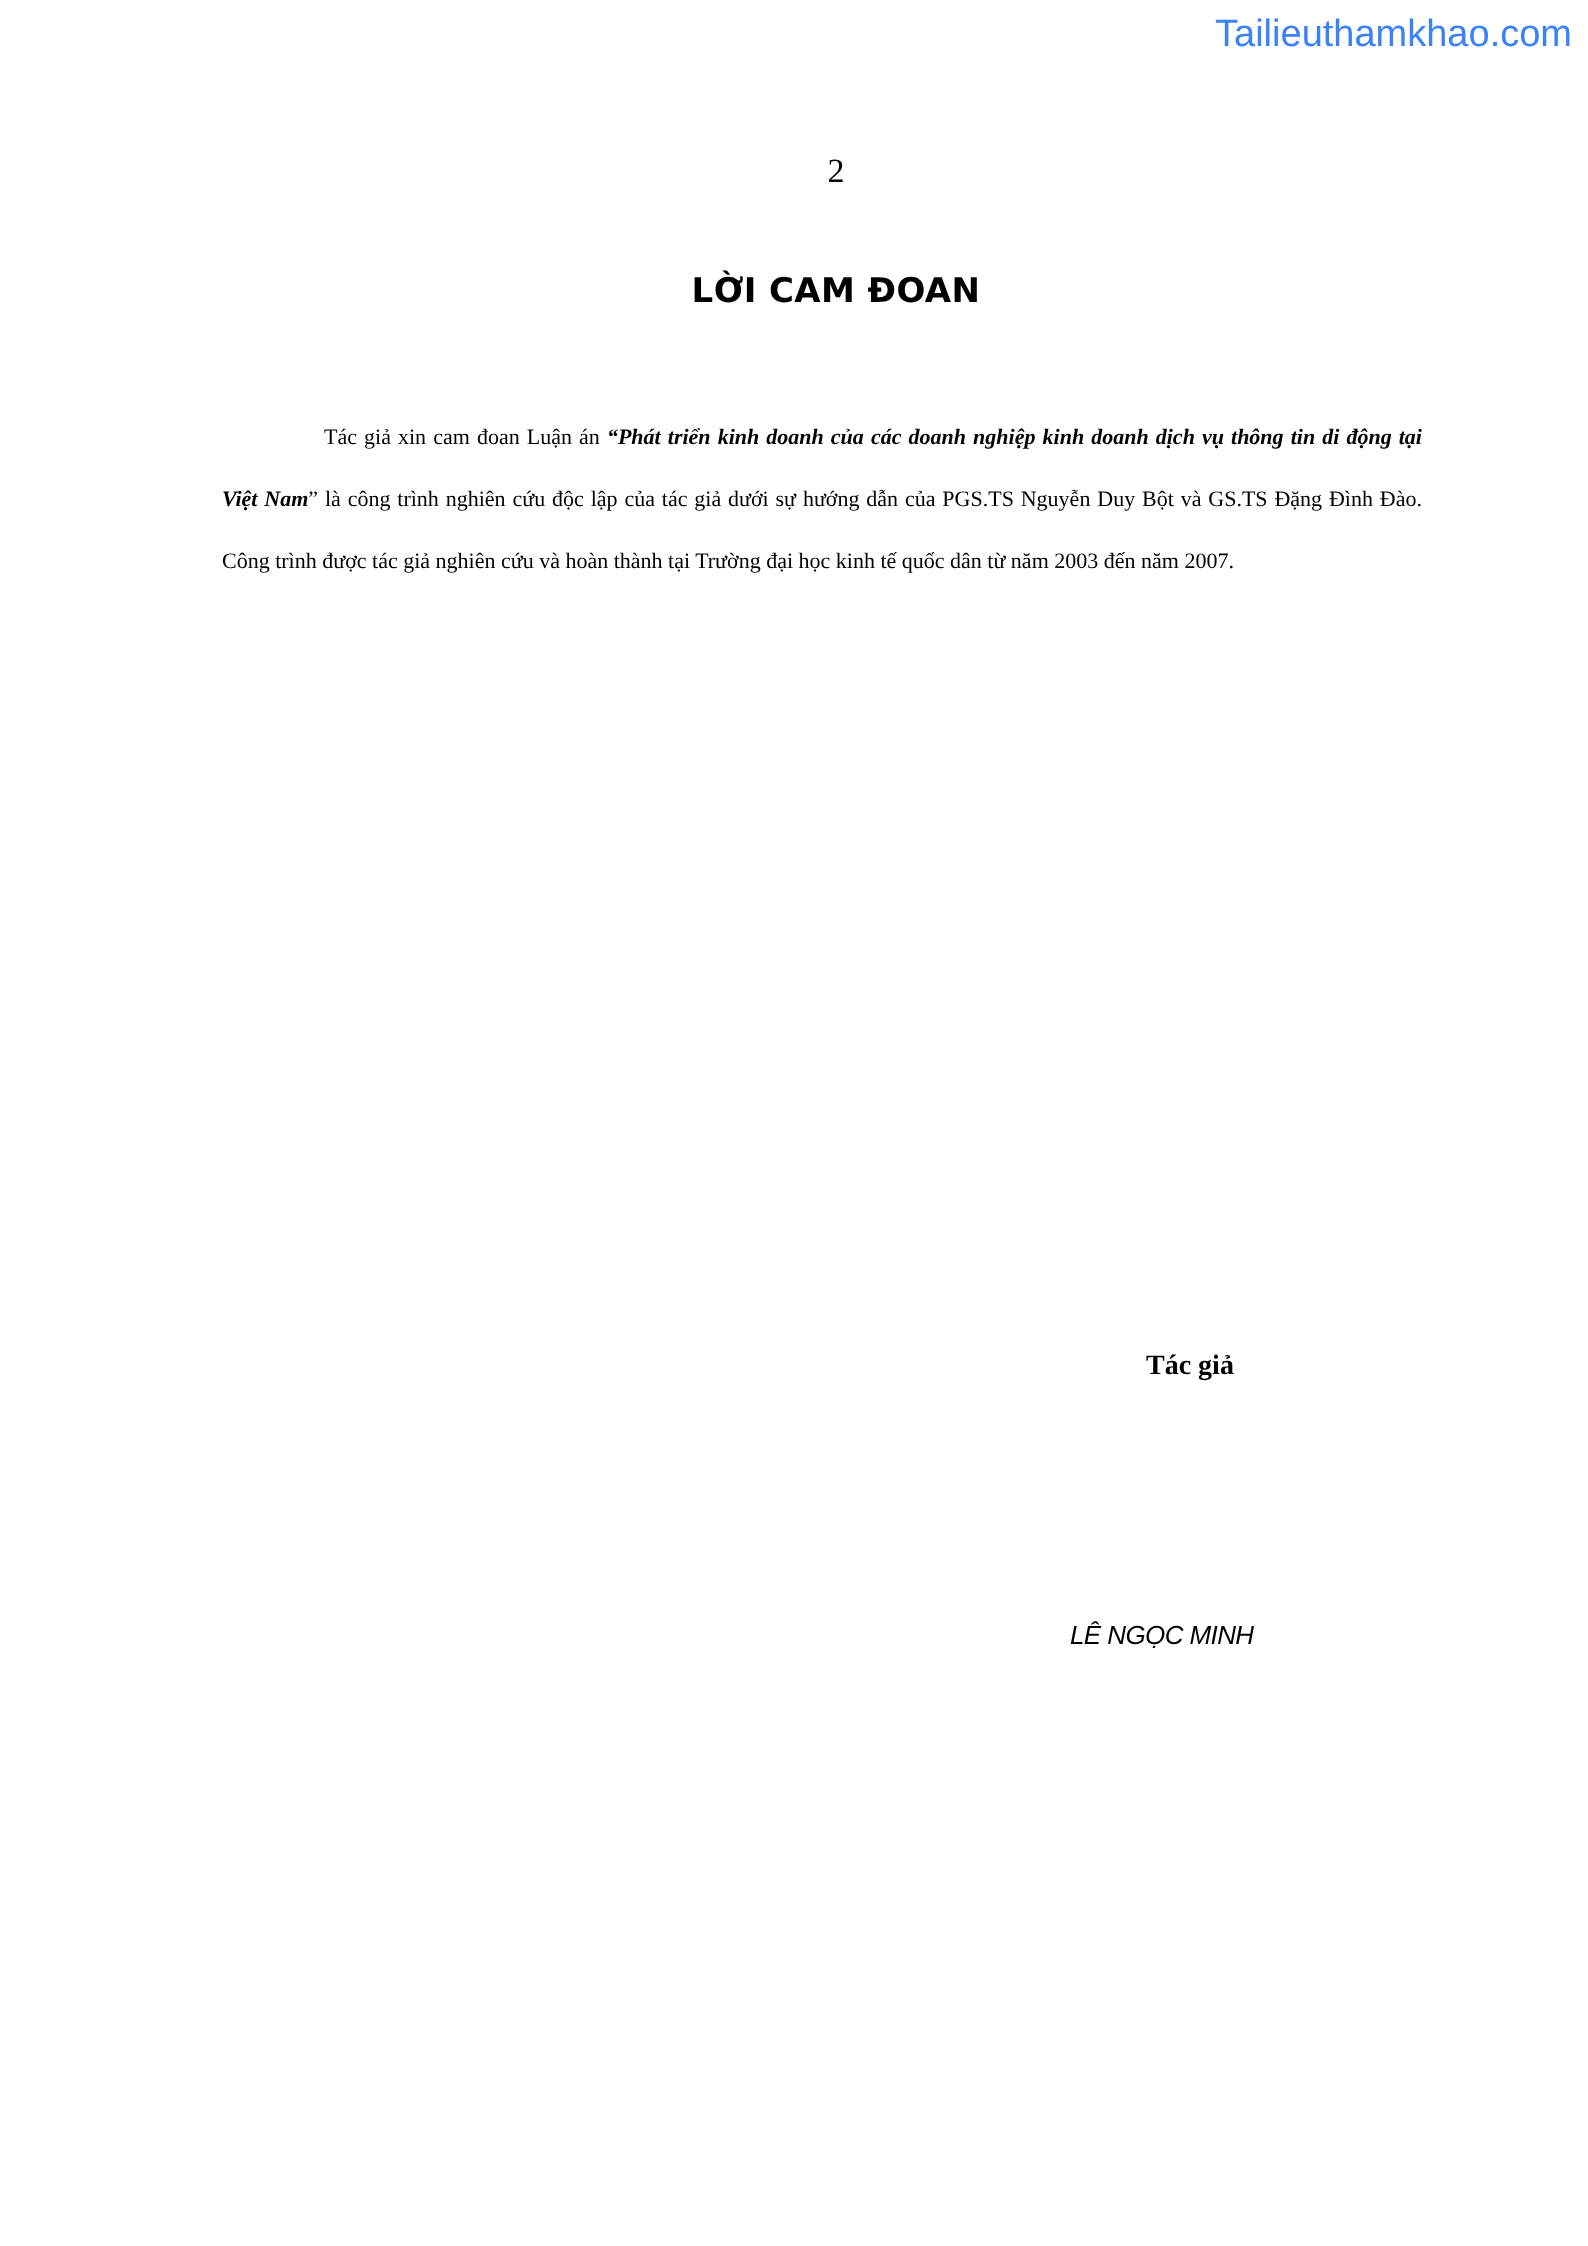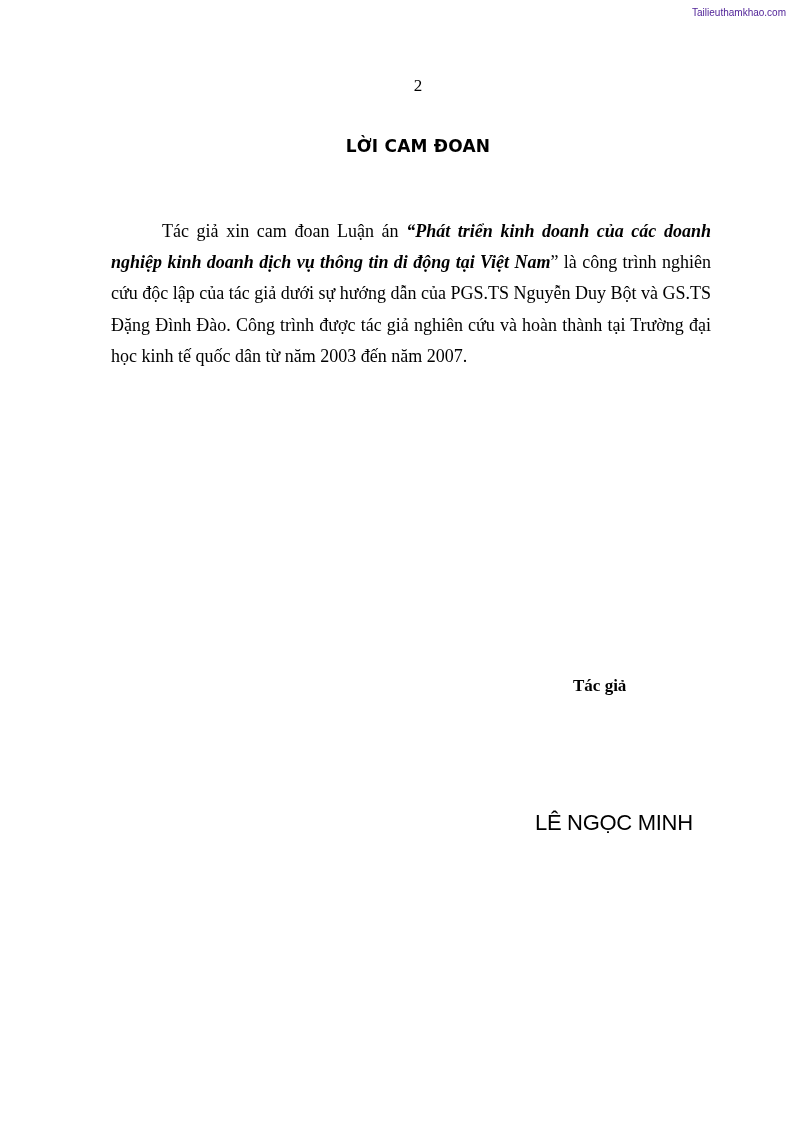--- a/index.html
+++ b/index.html
@@ -19,8 +19,8 @@
       top: 7px;
       right: 8px;
       font-family: "Liberation Sans", sans-serif;
-      font-size: 10px;
-      color: #4c1d95;
+      font-size: 19px;
+      color: #3b82f6;
       letter-spacing: 0;
     }
     .page-number {

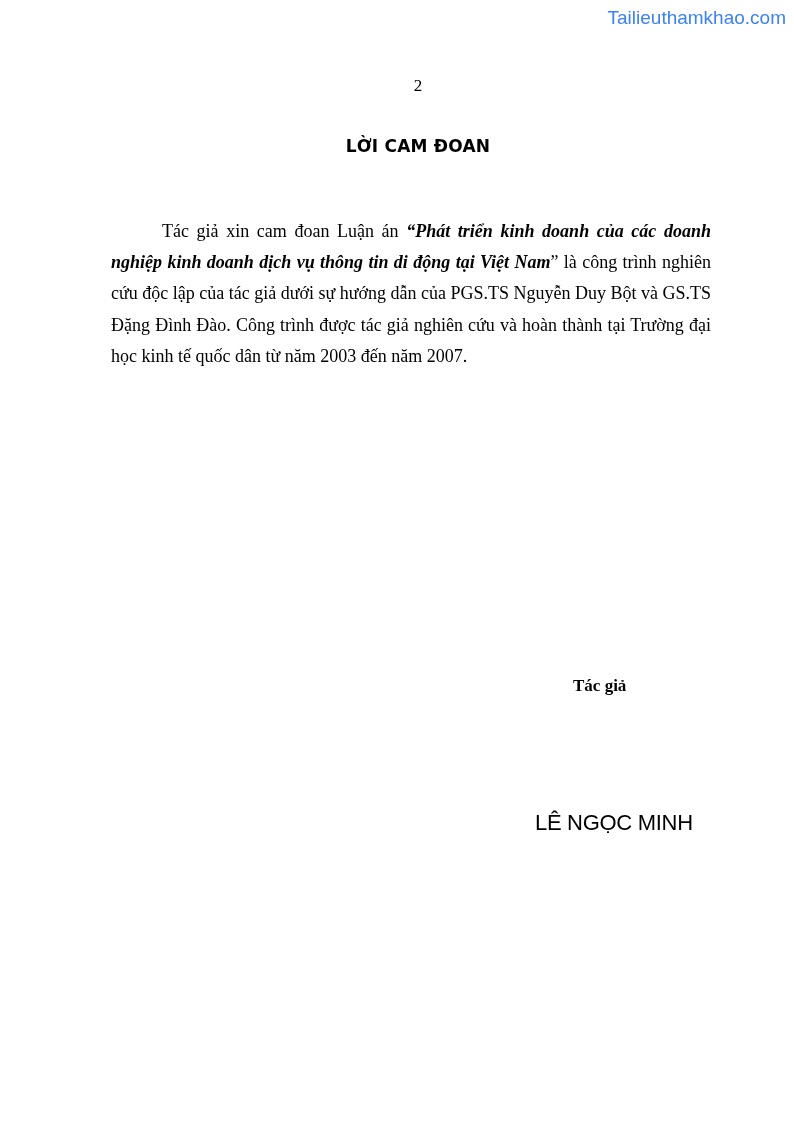--- a/index.html
+++ b/index.html
@@ -45,11 +45,11 @@
     }
     .body-text {
       position: absolute;
-      top: 216px;
+      top: 204px;
       left: 111px;
       width: 600px;
       font-family: "Liberation Serif", serif;
-      font-size: 18px;
+      font-size: 11px;
       line-height: 31.2px;
     }
     .body-text p {

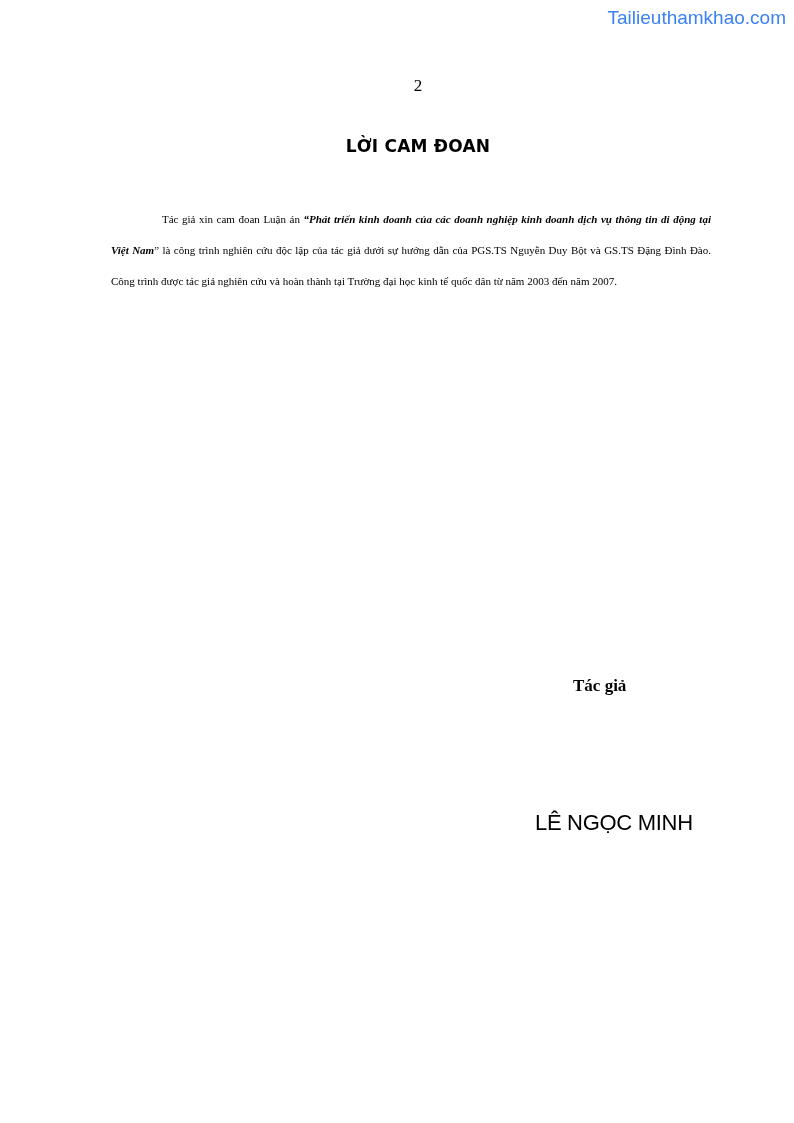--- a/index.html
+++ b/index.html
@@ -67,7 +67,7 @@
       left: 573px;
       font-family: "Liberation Serif", serif;
       font-weight: bold;
-      font-size: 17px;
+      font-size: 14px;
     }
     .author-name {
       position: absolute;

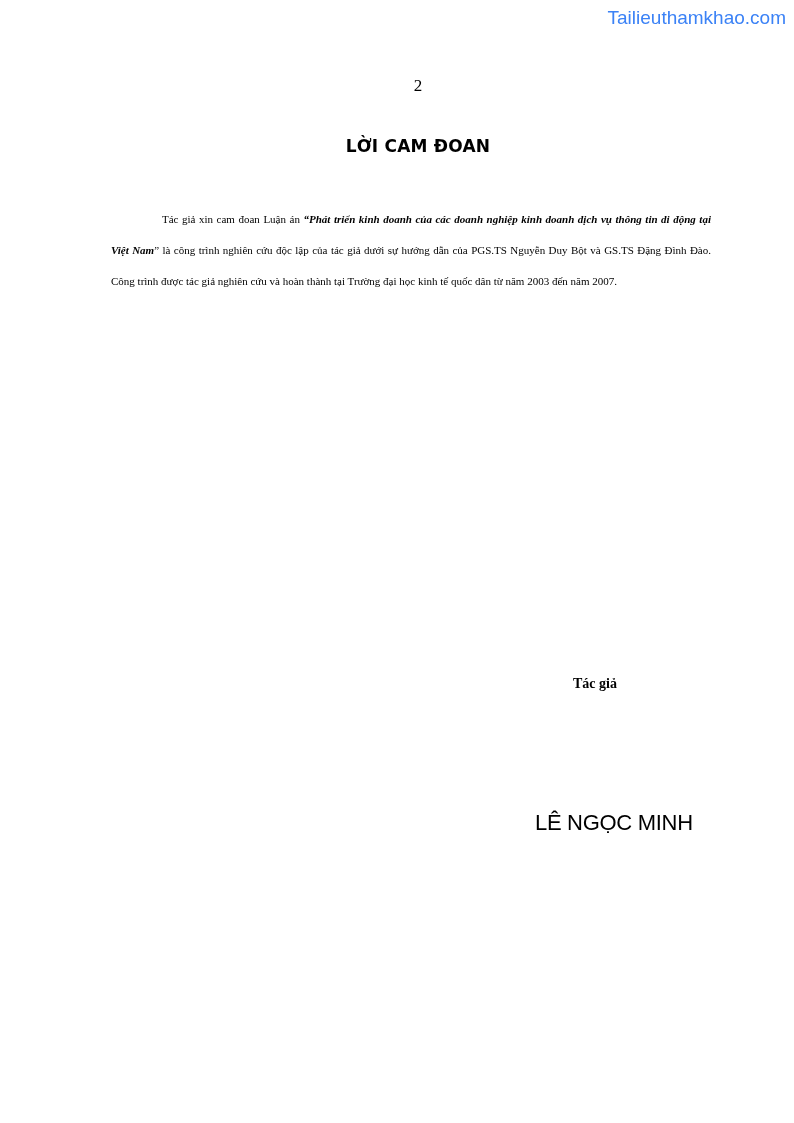--- a/index.html
+++ b/index.html
@@ -74,8 +74,9 @@
       top: 810px;
       left: 535px;
       font-family: "Liberation Sans", sans-serif;
-      font-size: 22px;
+      font-size: 13px;
       letter-spacing: -0.3px;
+      font-style: italic;
     }
   </style>
 </head>

